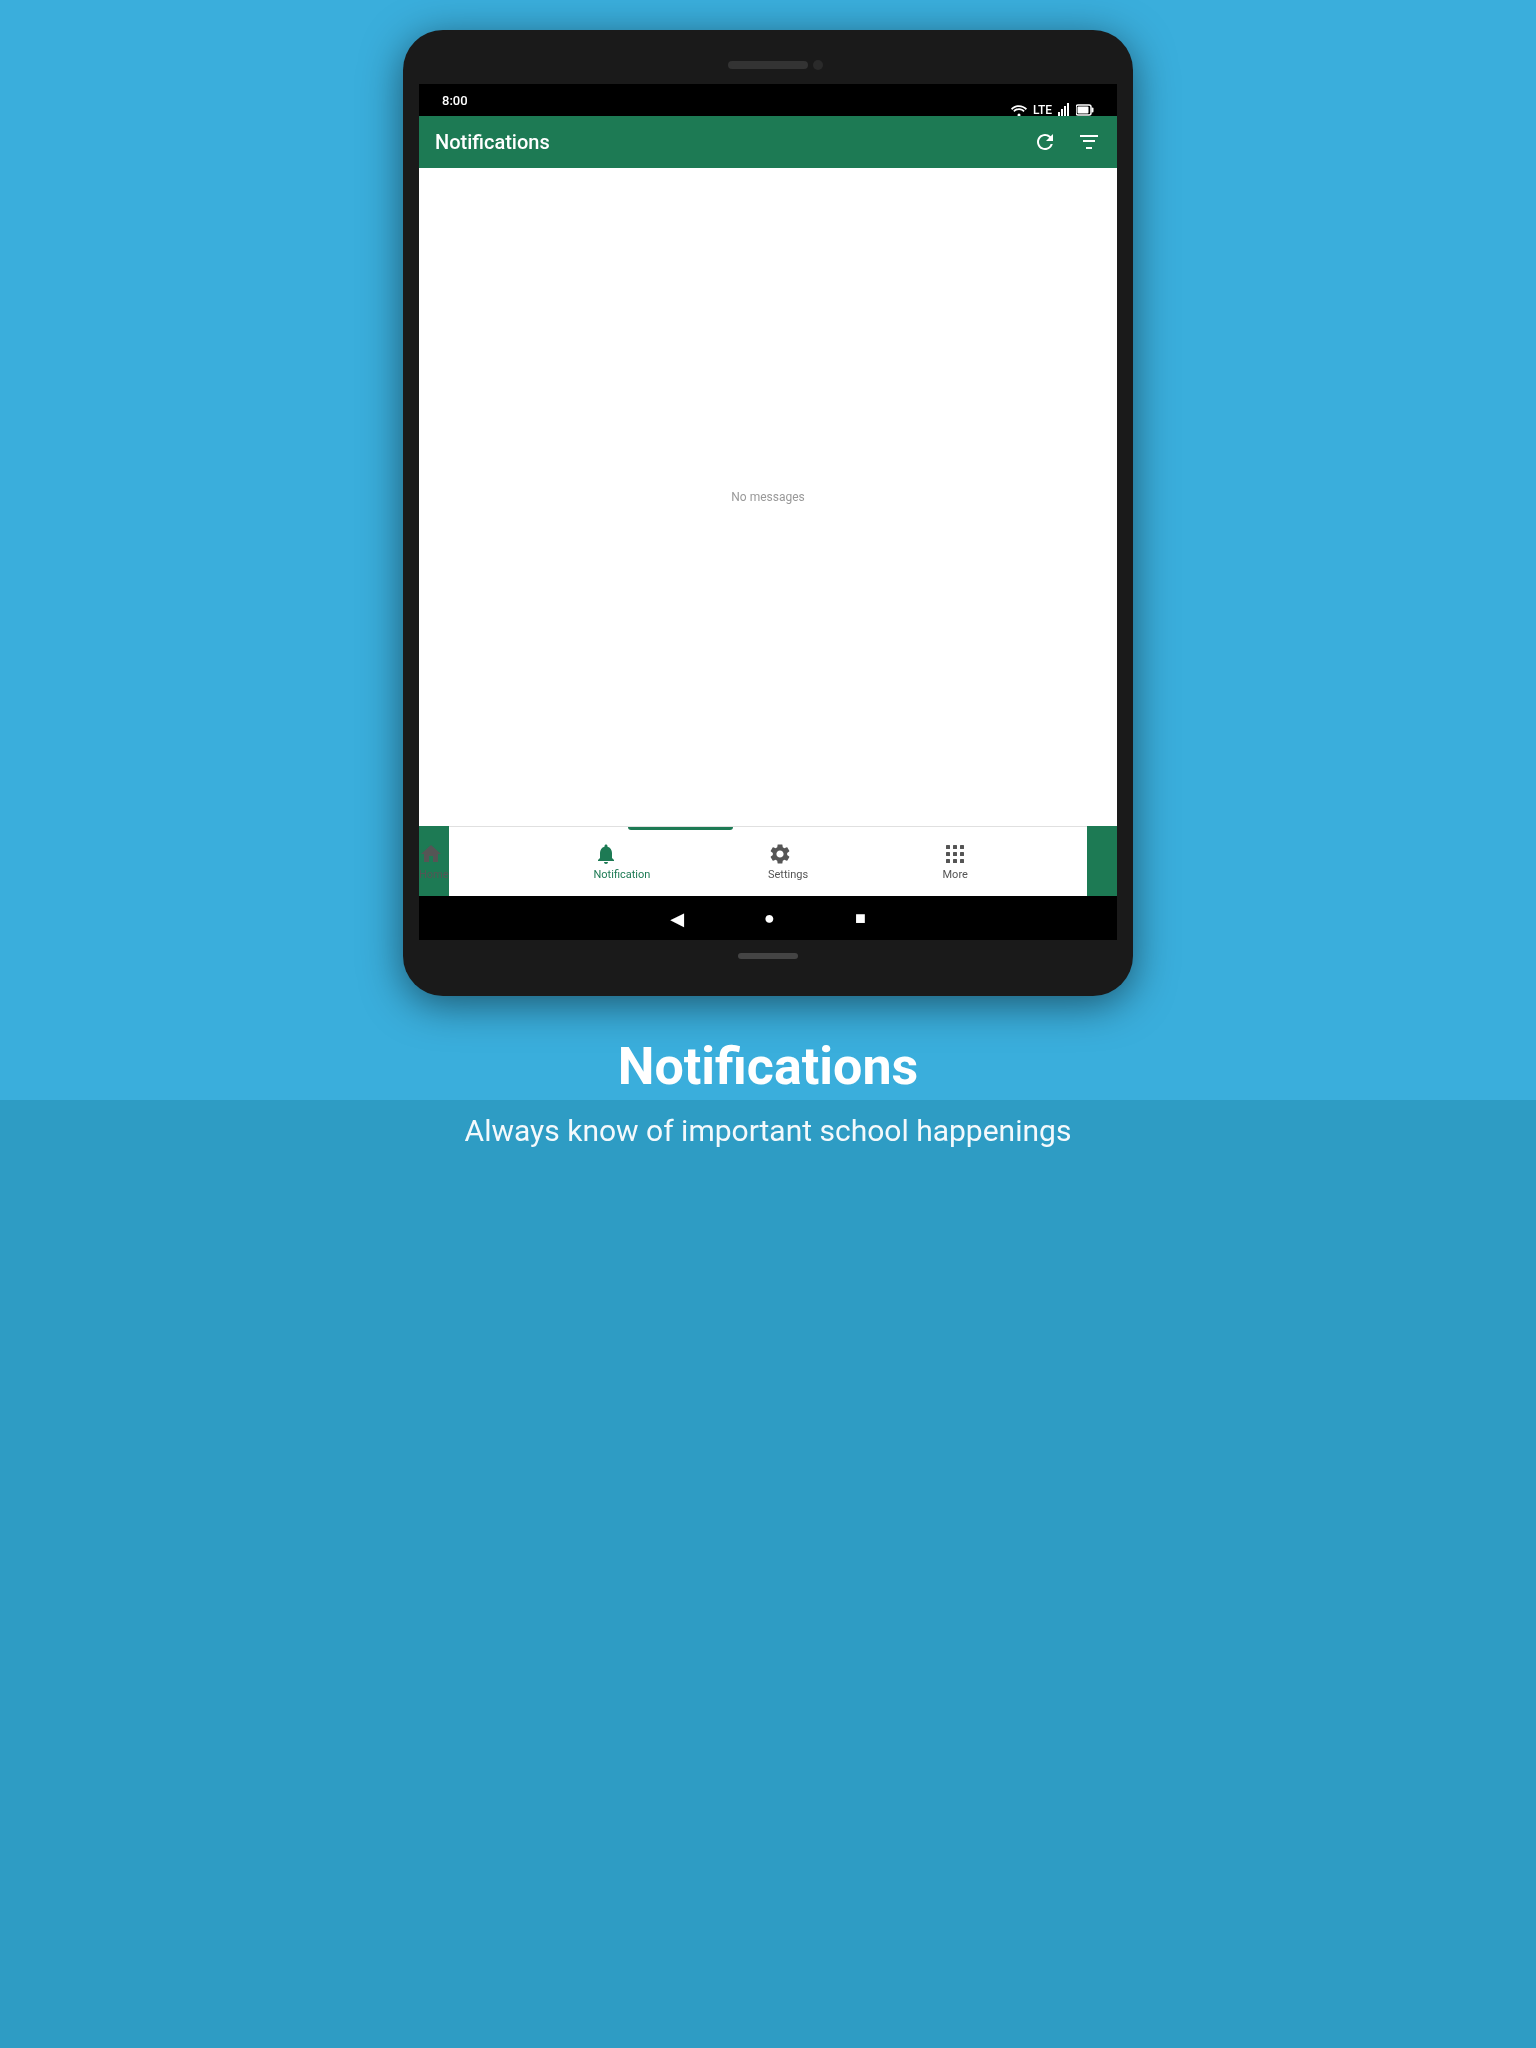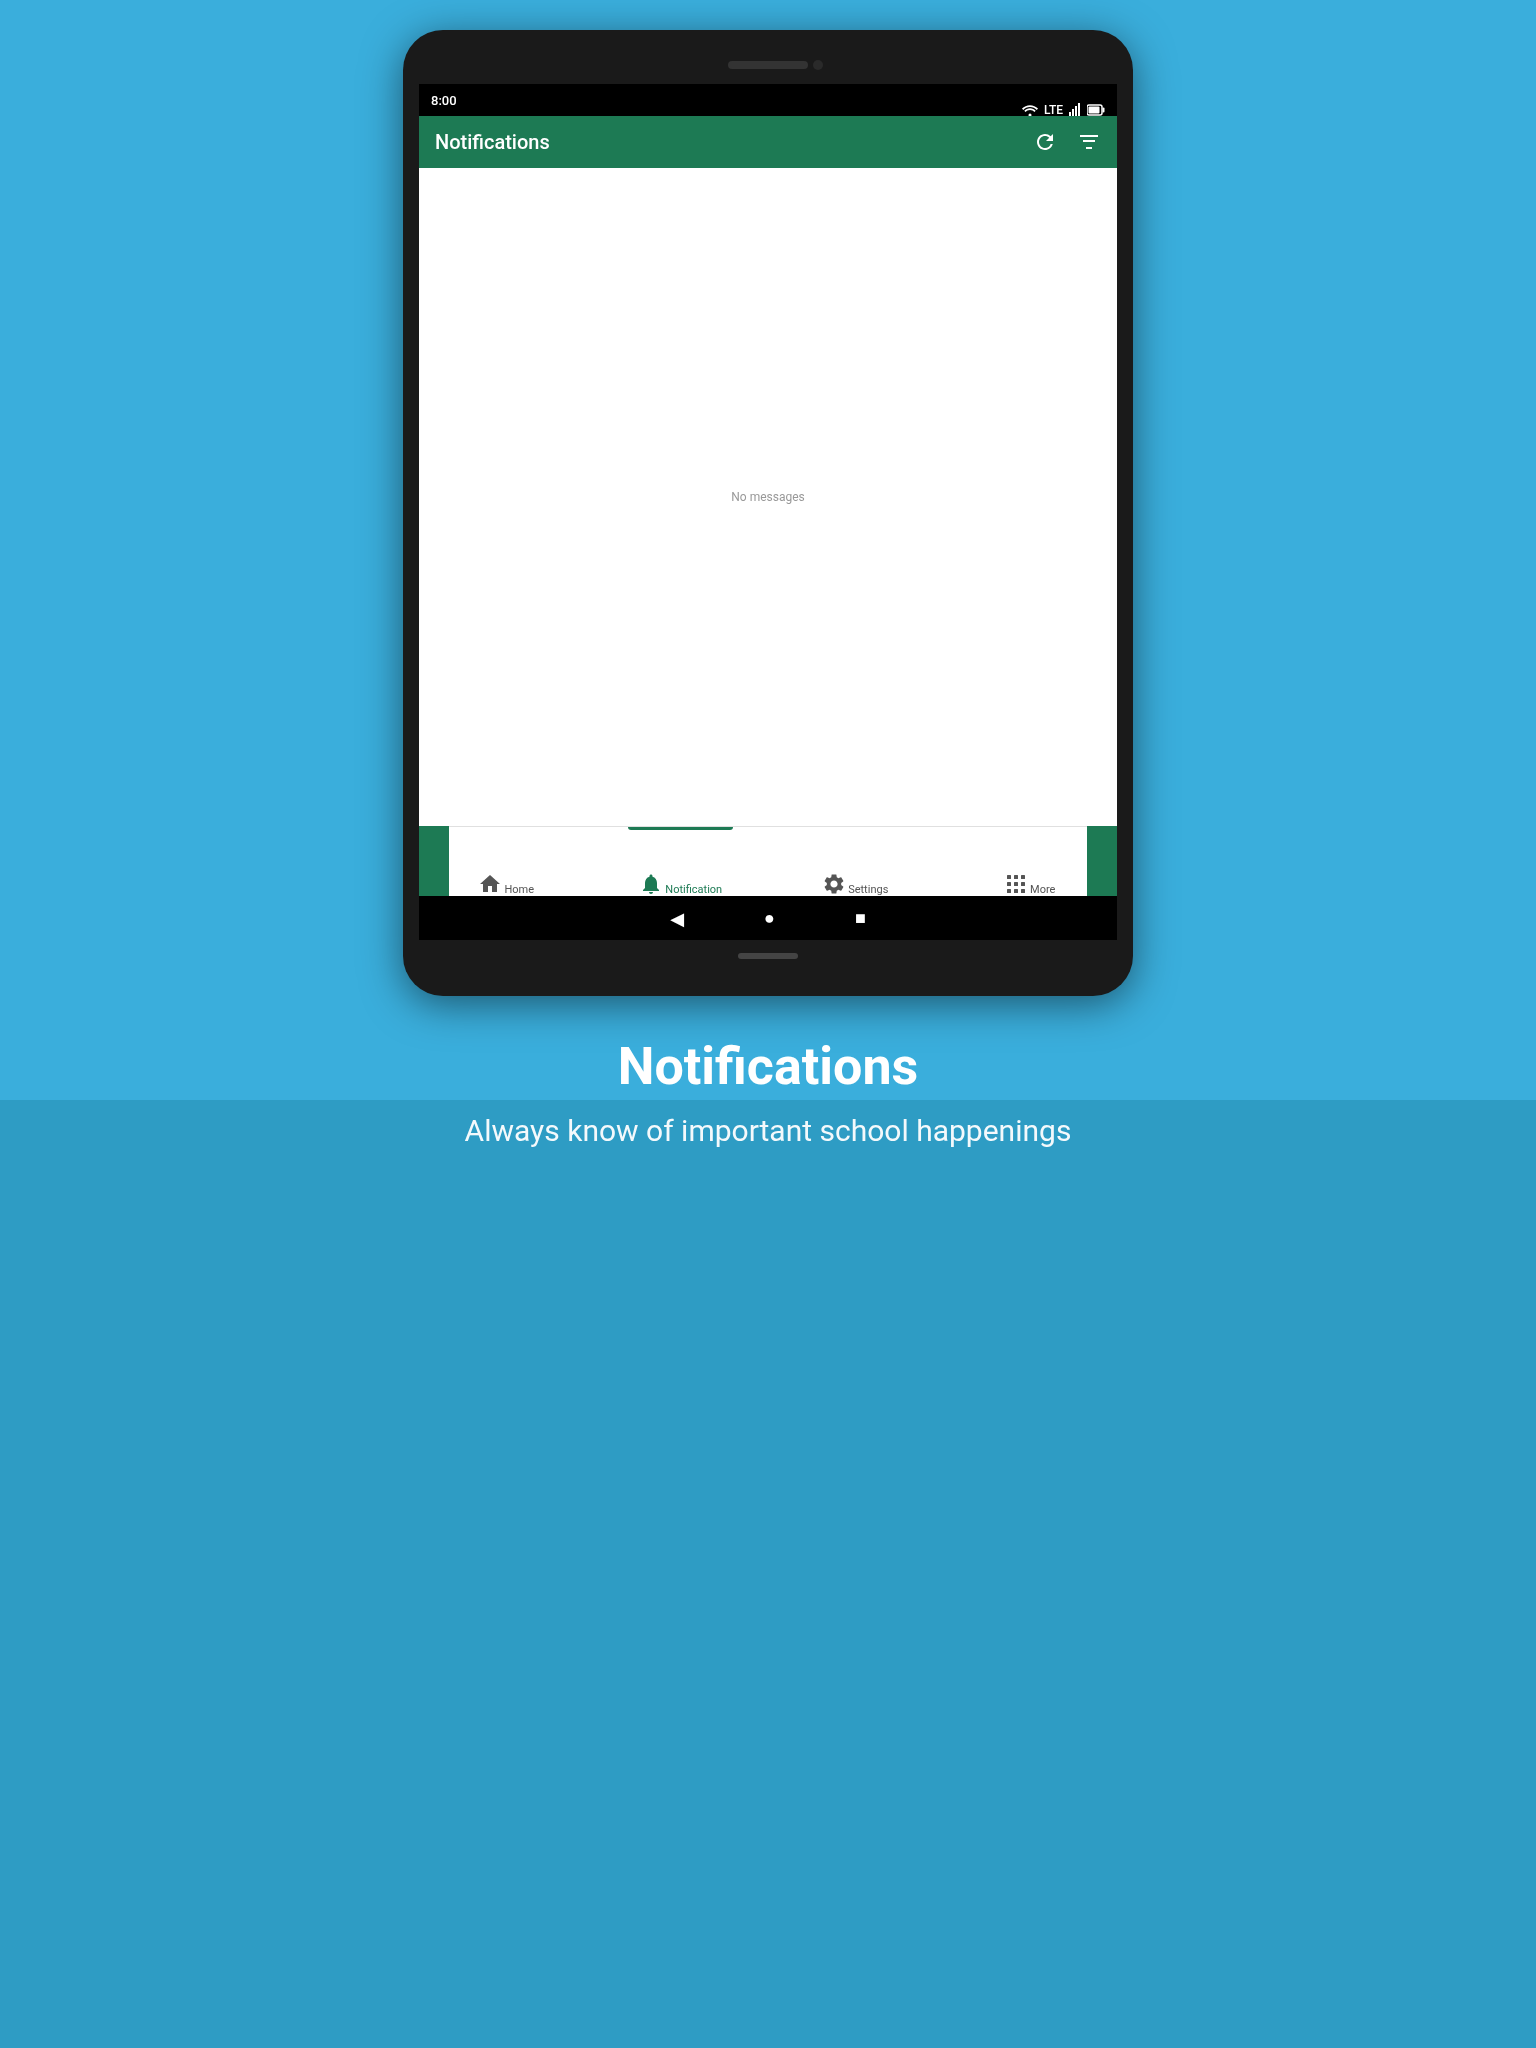--- a/index.html
+++ b/index.html
@@ -75,7 +75,7 @@
       display: flex;
       align-items: center;
       justify-content: space-between;
-      padding: 0 12px;
+      padding: 0 23px;
       color: white;
       font-size: 13px;
       font-weight: 500;

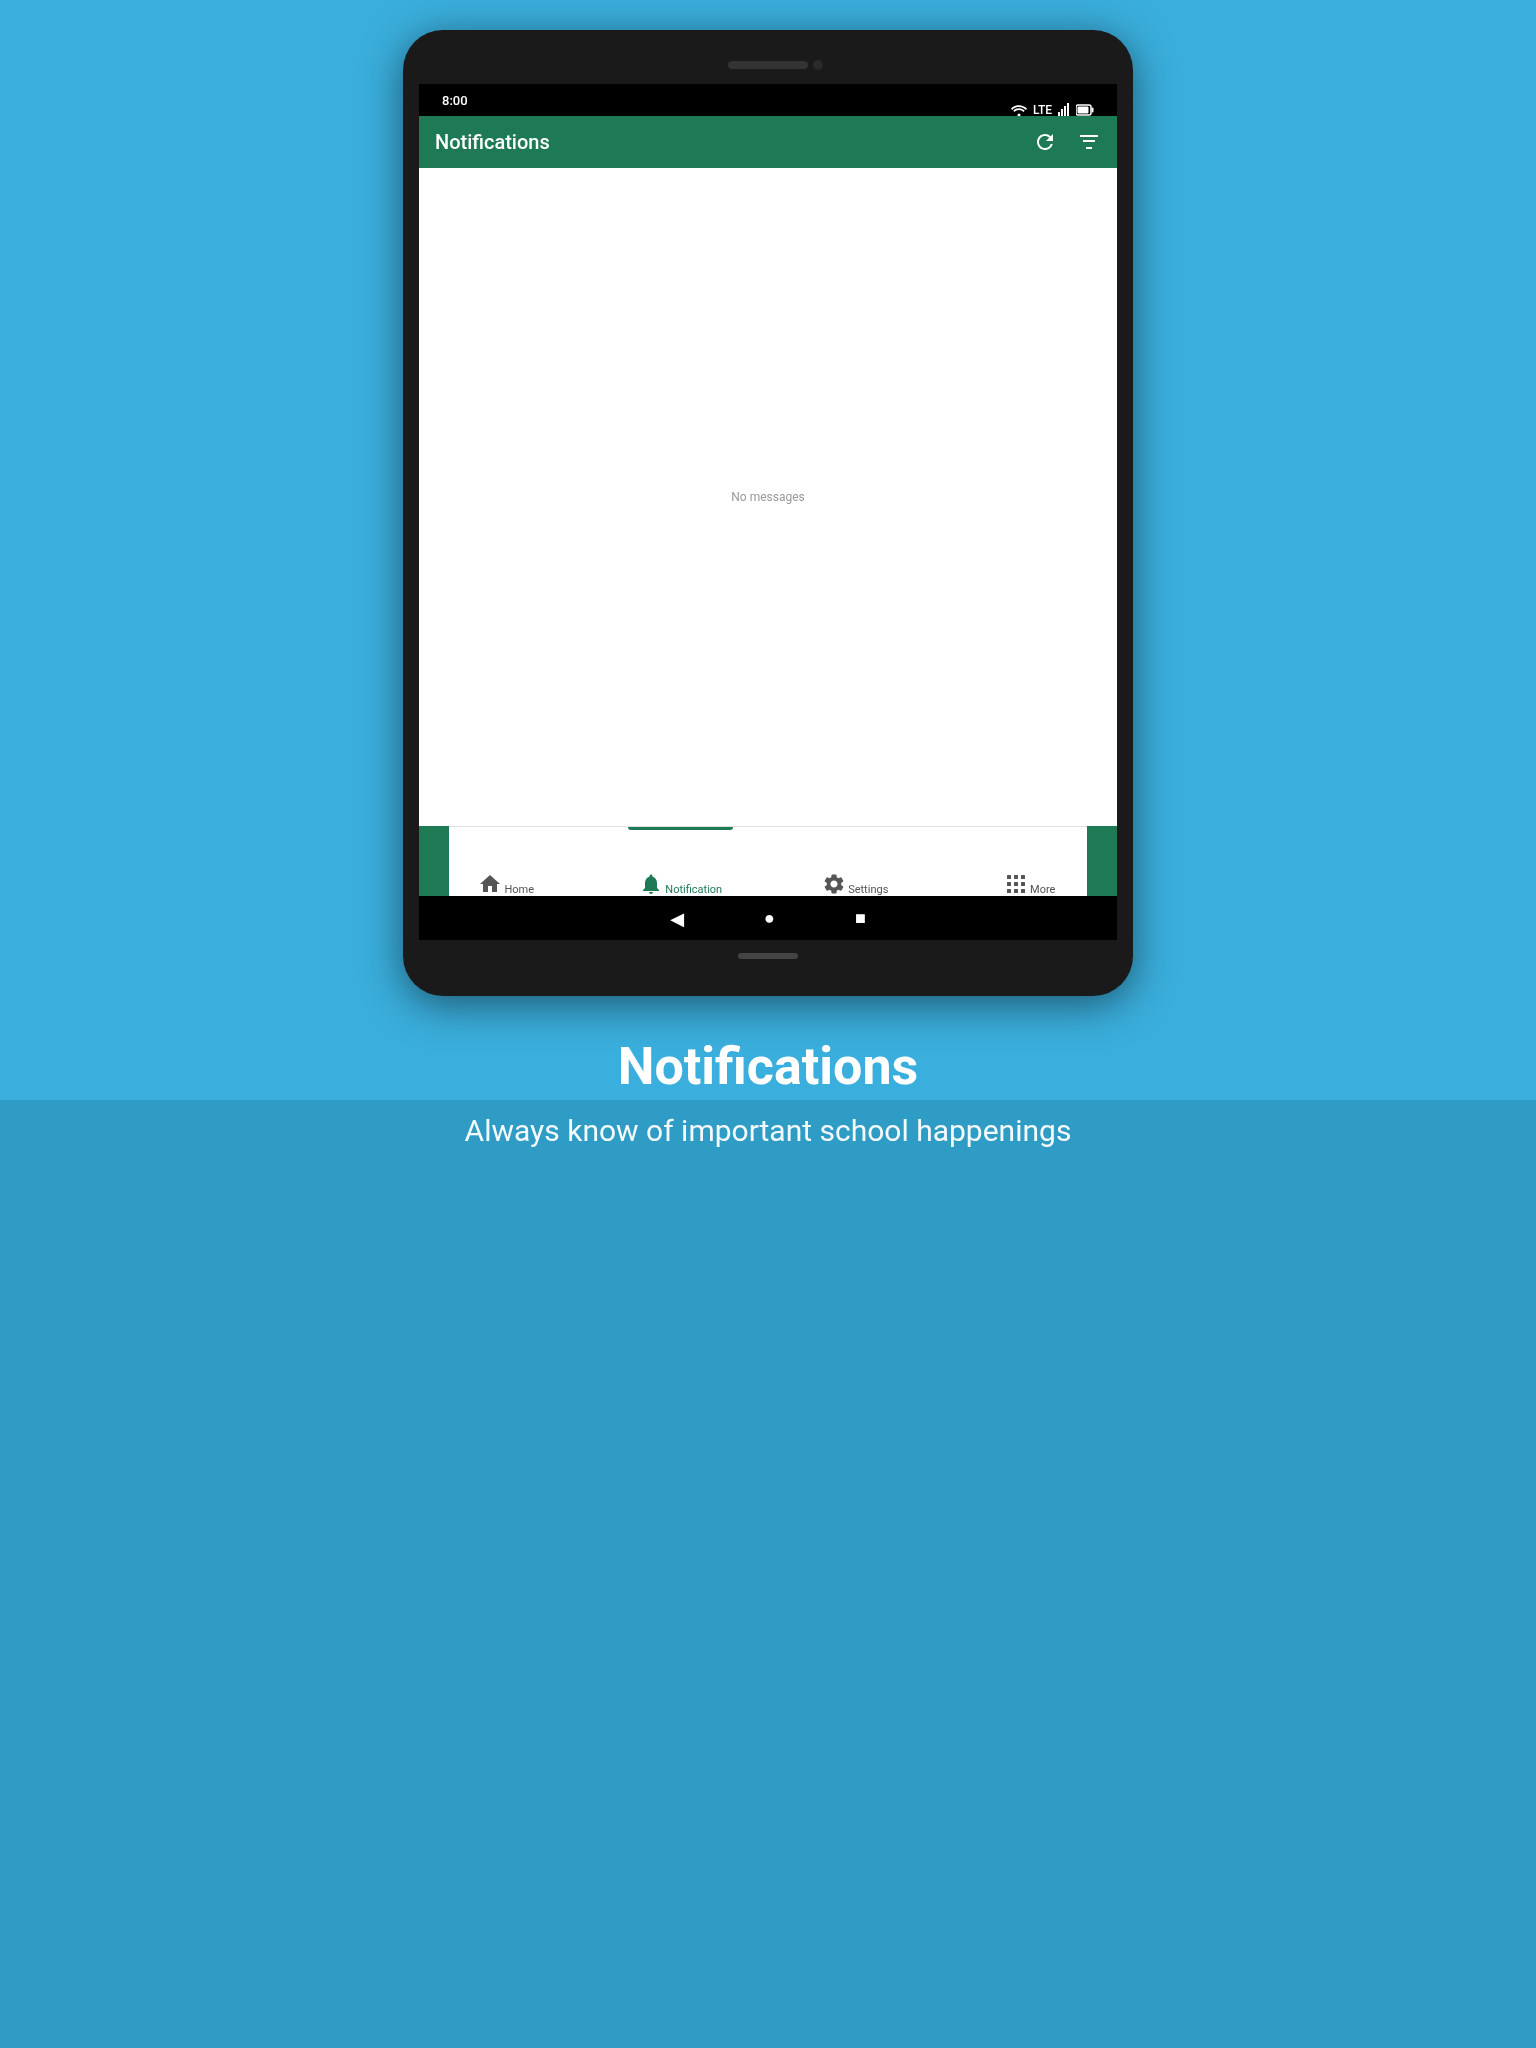--- a/index.html
+++ b/index.html
@@ -147,8 +147,8 @@
     .nav-item {
       flex: 1;
       display: flex;
-      flex-direction: row;
-      align-items: flex-end;
+      flex-direction: column;
+      align-items: flex-start;
       justify-content: center;
       cursor: pointer;
       gap: 2px;

